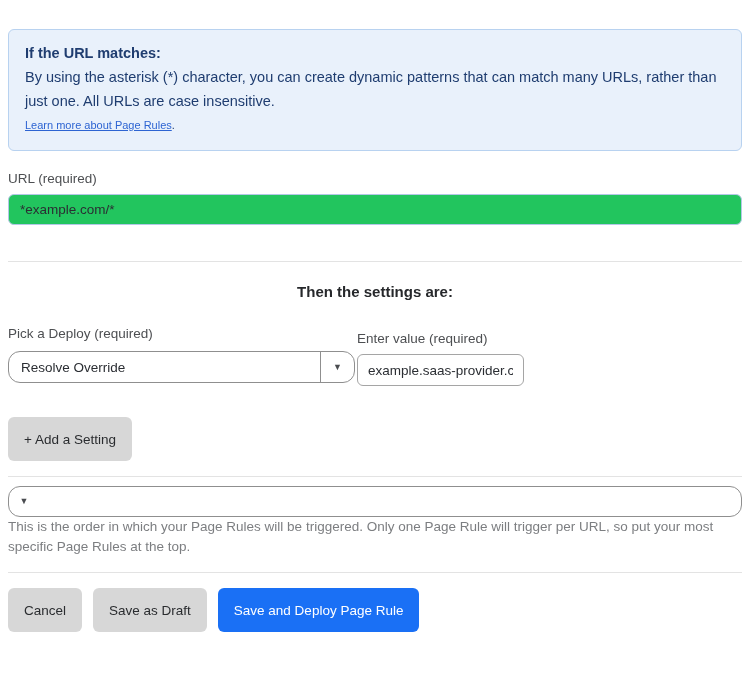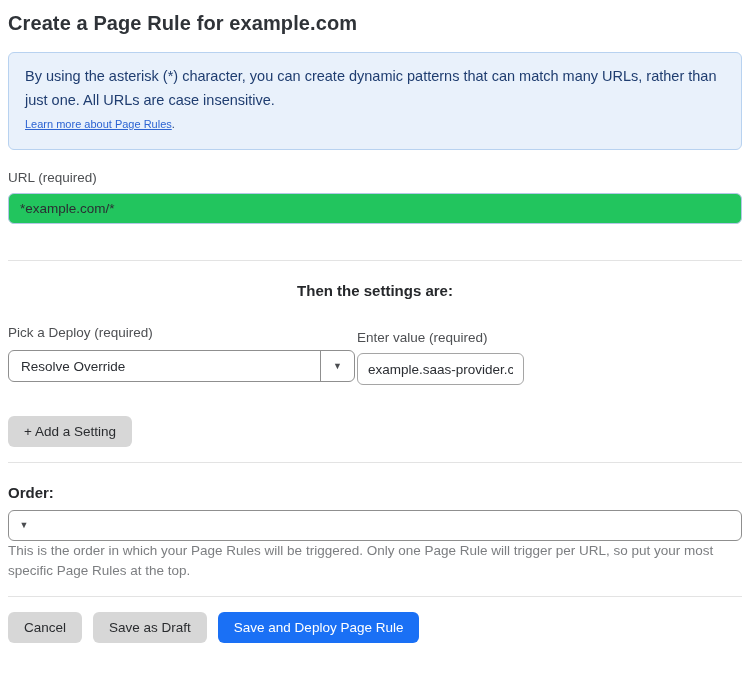--- a/index.html
+++ b/index.html
@@ -192,7 +192,6 @@
 
 <div class="page">
 
-  <h1 class="page-title">Create a Page Rule for example.com</h1>
 
   <div class="info-box">
     <div class="info-body">By using the asterisk (*) character, you can create dynamic patterns that can match many URLs, rather than just one. All URLs are case insensitive.</div>

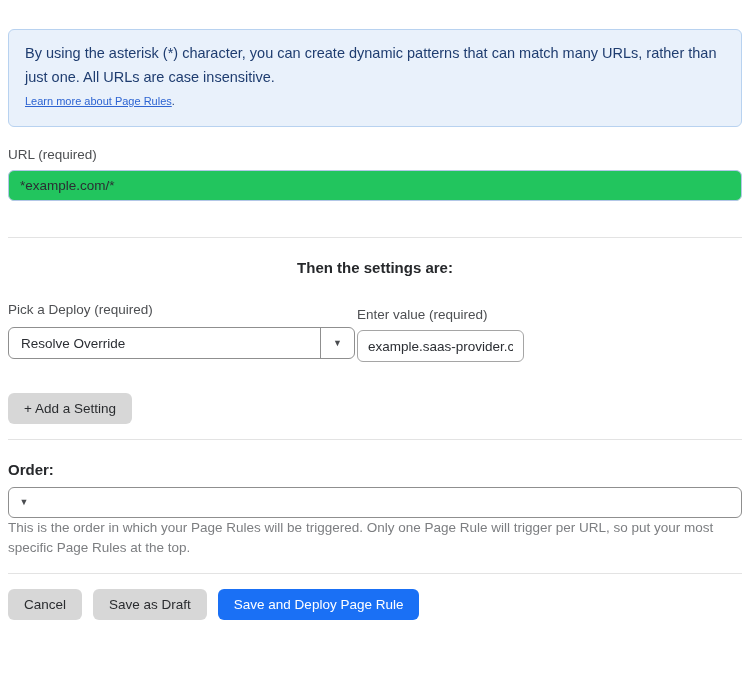--- a/index.html
+++ b/index.html
@@ -194,6 +194,7 @@
 
 
   <div class="info-box">
+    <div class="info-heading">If the URL matches:</div>
     <div class="info-body">By using the asterisk (*) character, you can create dynamic patterns that can match many URLs, rather than just one. All URLs are case insensitive.</div>
     <div class="info-link-line"><a class="info-link">Learn more about Page Rules</a><span>.</span></div>
   </div>

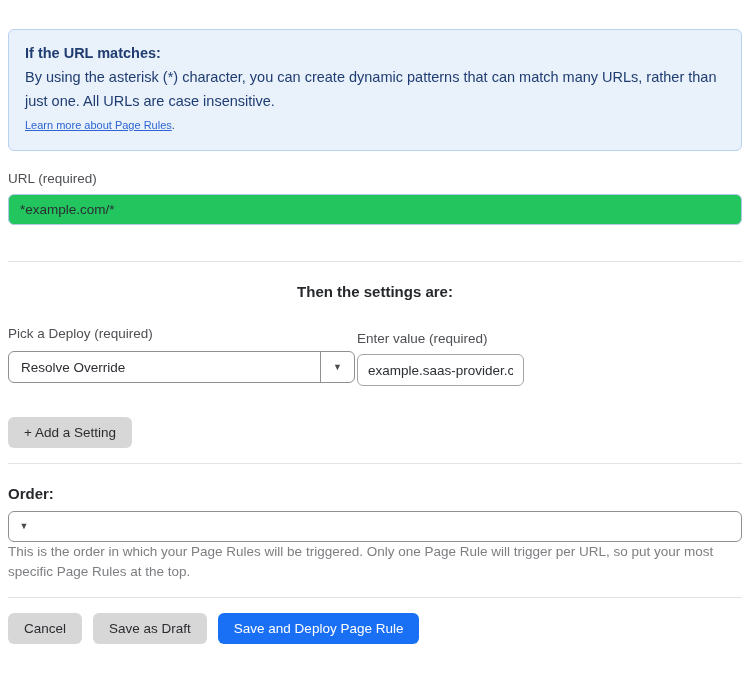--- a/index.html
+++ b/index.html
@@ -99,7 +99,7 @@
     height: 32px;
     background: #ffffff;
     border: 1px solid #8f8f8f;
-    border-radius: 6px;
+    border-radius: 12px;
     display: flex;
     align-items: stretch;
     cursor: pointer;

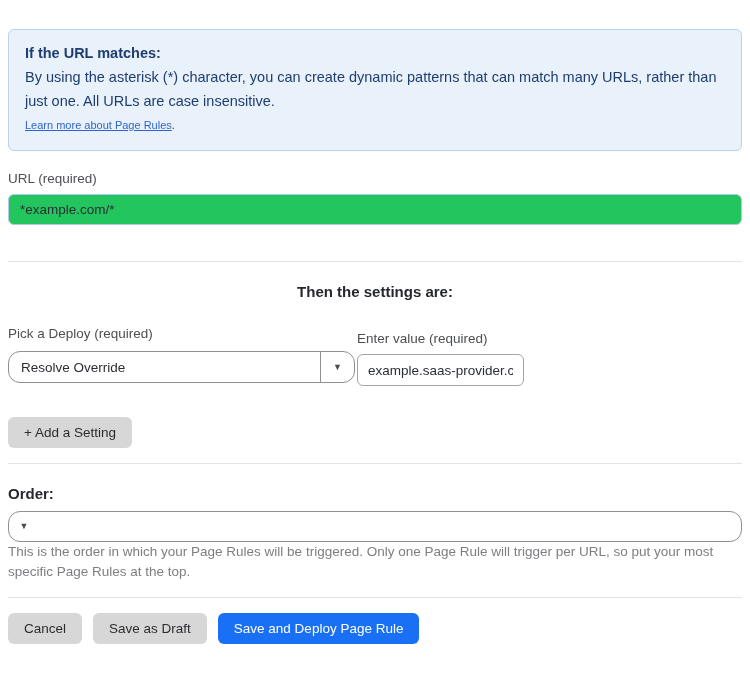--- a/index.html
+++ b/index.html
@@ -144,7 +144,7 @@
     display: inline-flex;
     align-items: center;
     justify-content: center;
-    height: 31px;
+    height: 44px;
     border: none;
     border-radius: 6px;
     font-size: 13.5px;

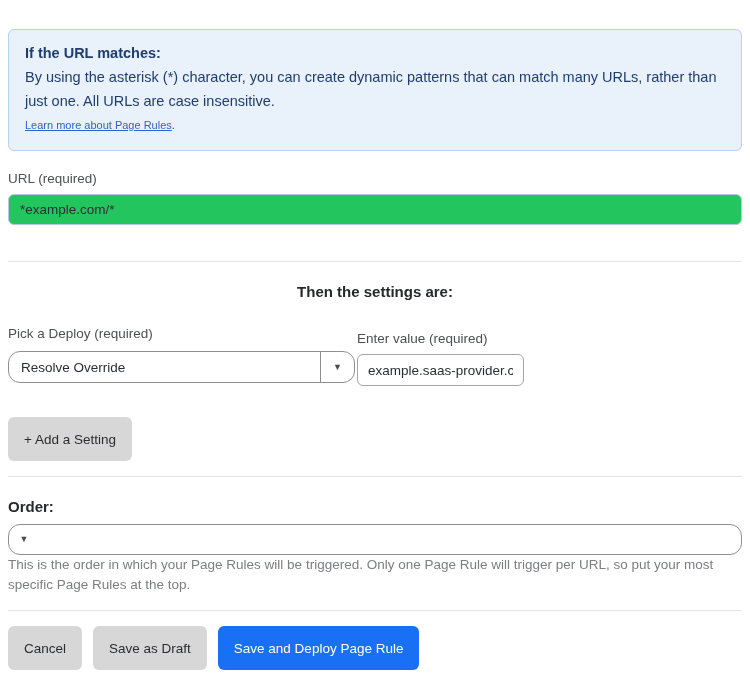--- a/index.html
+++ b/index.html
@@ -228,7 +228,6 @@
 
   <hr class="divider divider-2">
 
-  <h2 class="section-heading order-heading">Order:</h2>
 
 
   <div class="custom-select order-select">

